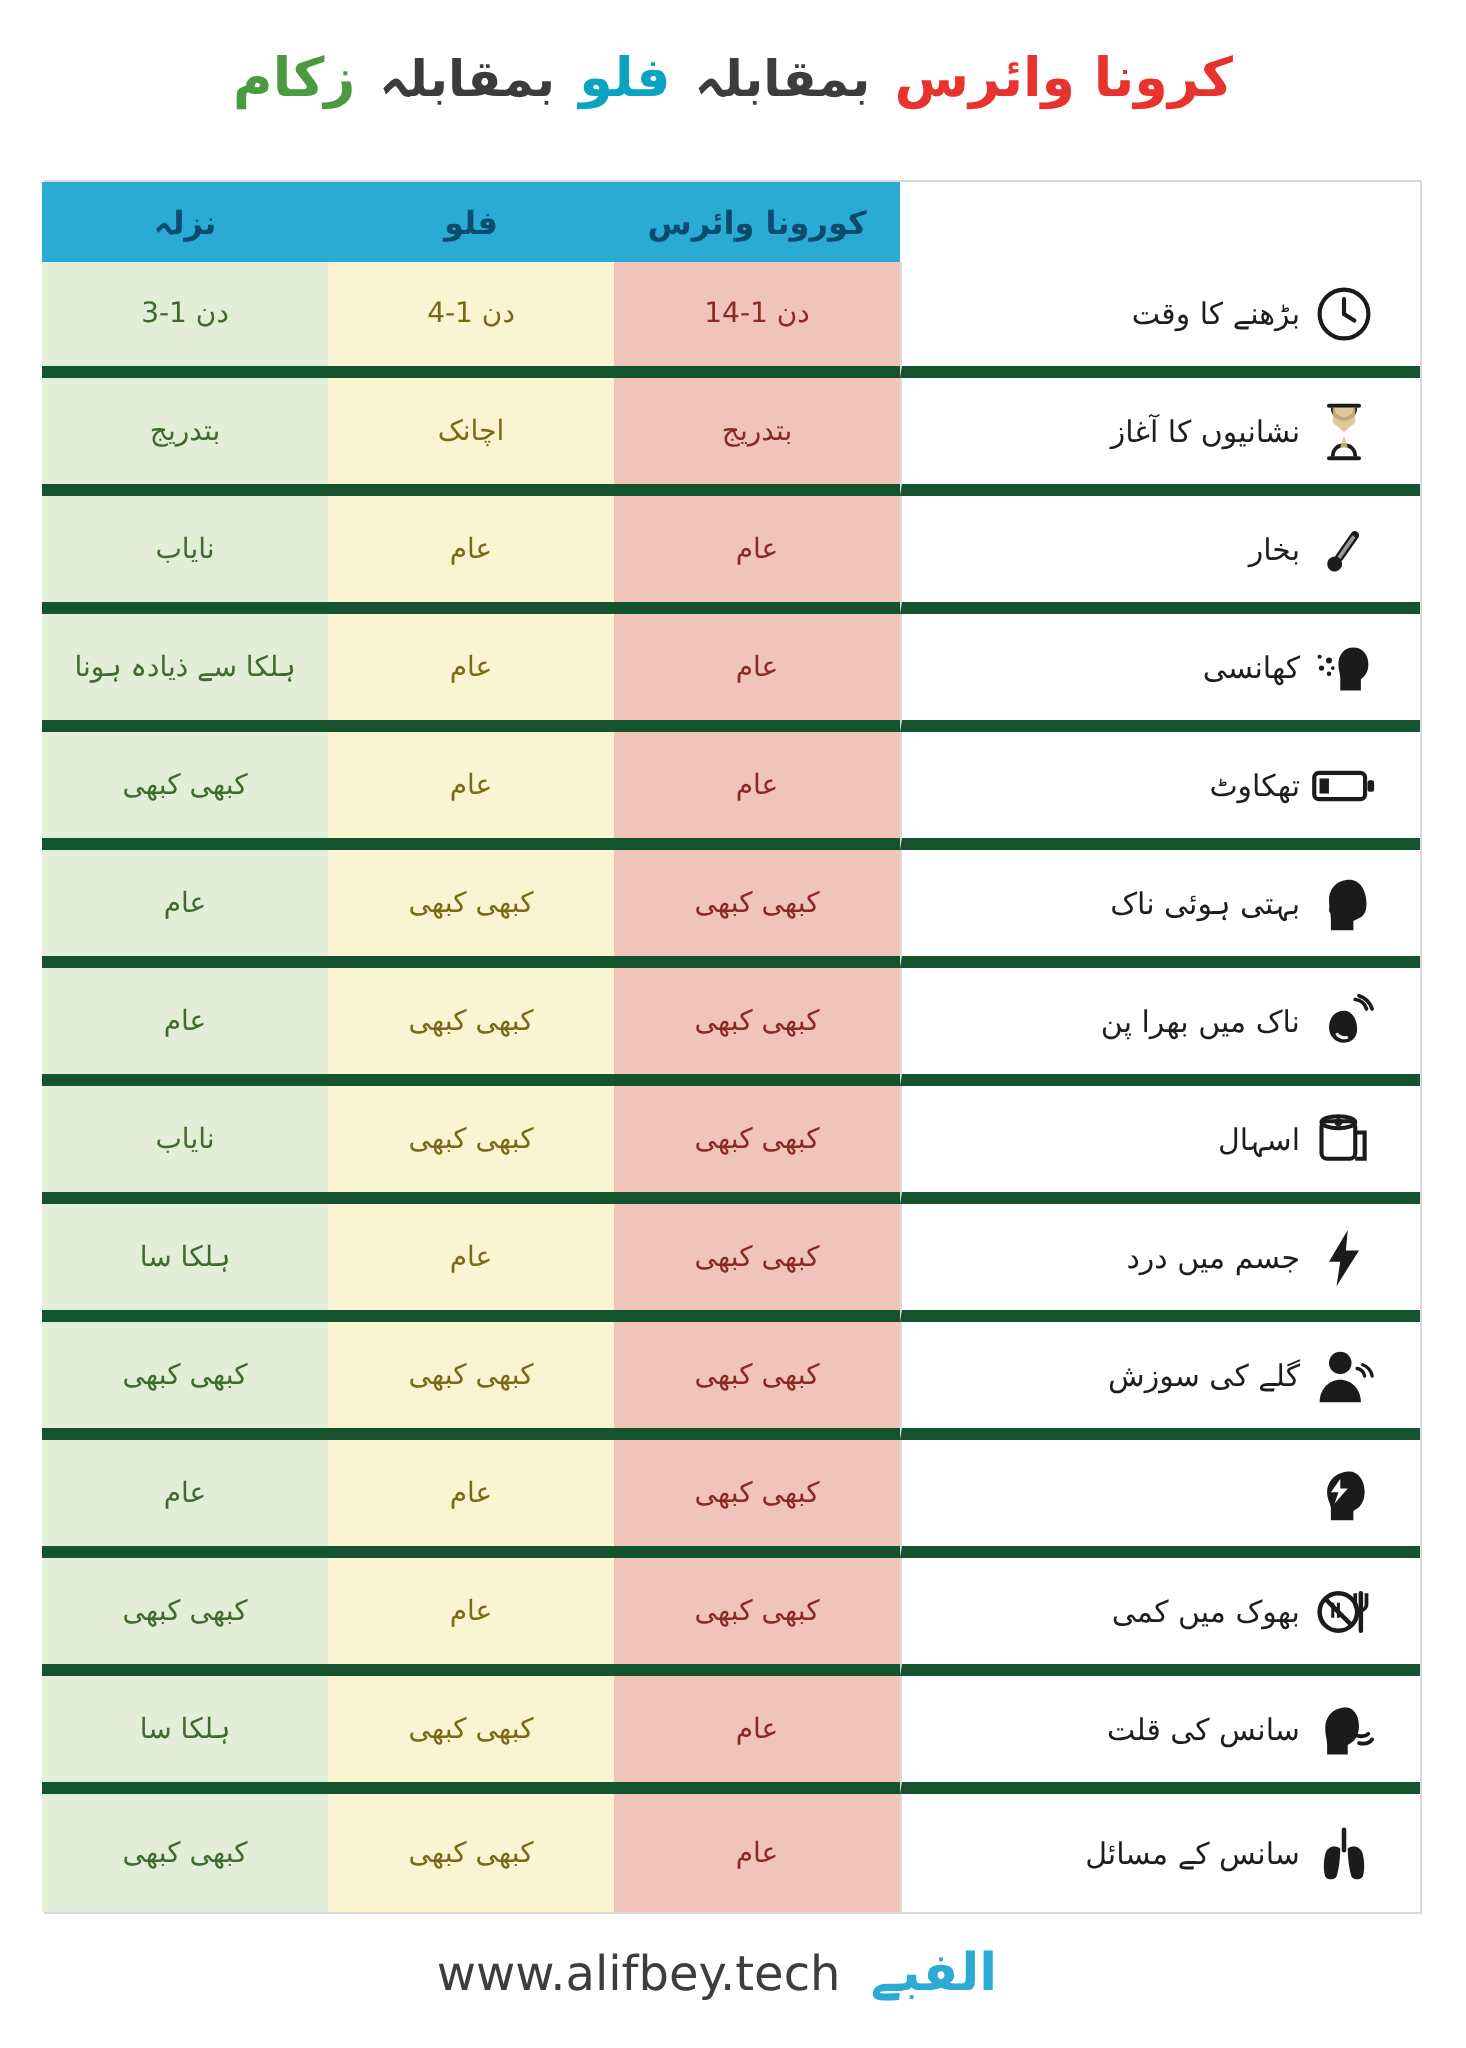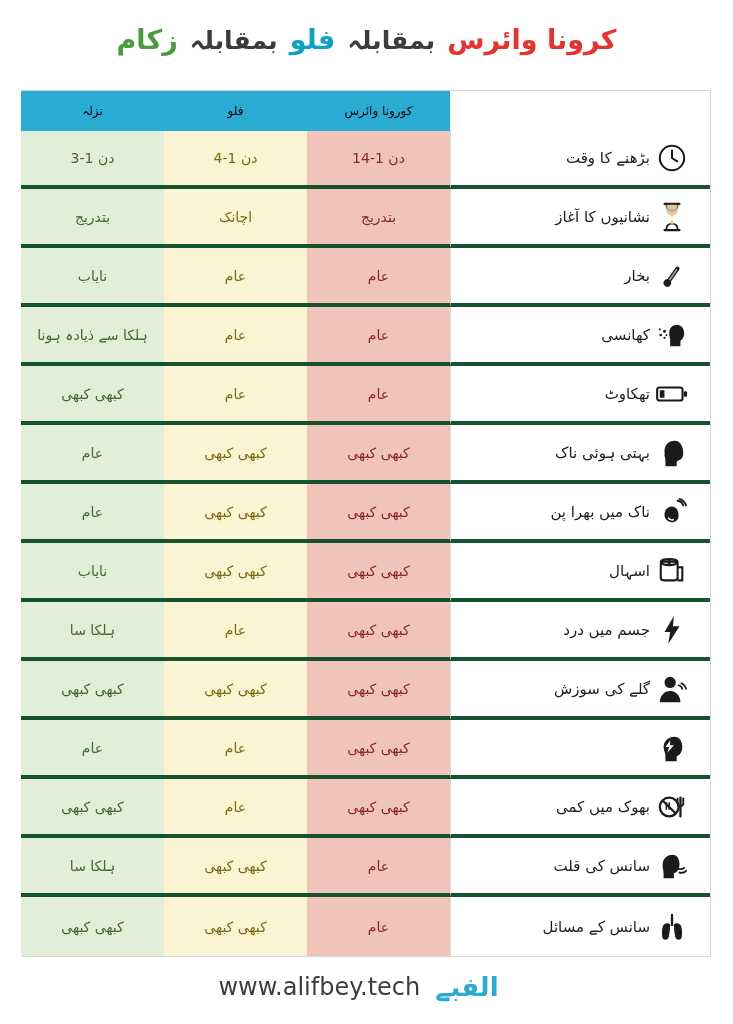--- a/index.html
+++ b/index.html
@@ -51,9 +51,9 @@
     height: 40px;
   }
   .header-row .cell {
-    color: #000000;
-    font-size: 12px;
-    font-weight: normal;
+    color: #0c4a6e;
+    font-size: 16px;
+    font-weight: bold;
     display: flex;
     align-items: center;
     justify-content: center;

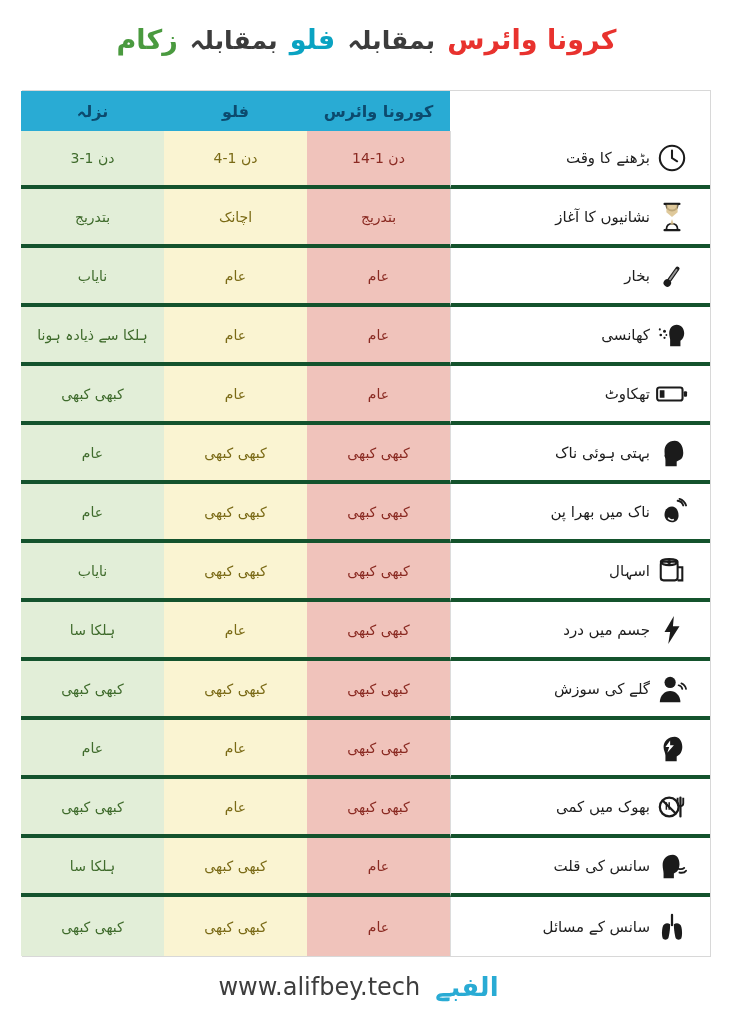--- a/index.html
+++ b/index.html
@@ -63,7 +63,7 @@
     display: flex;
     align-items: center;
     justify-content: center;
-    border-bottom: 4px solid #14532d;
+    border-bottom: 6px solid #14532d;
     font-size: 14px;
   }
   .c-sym {

